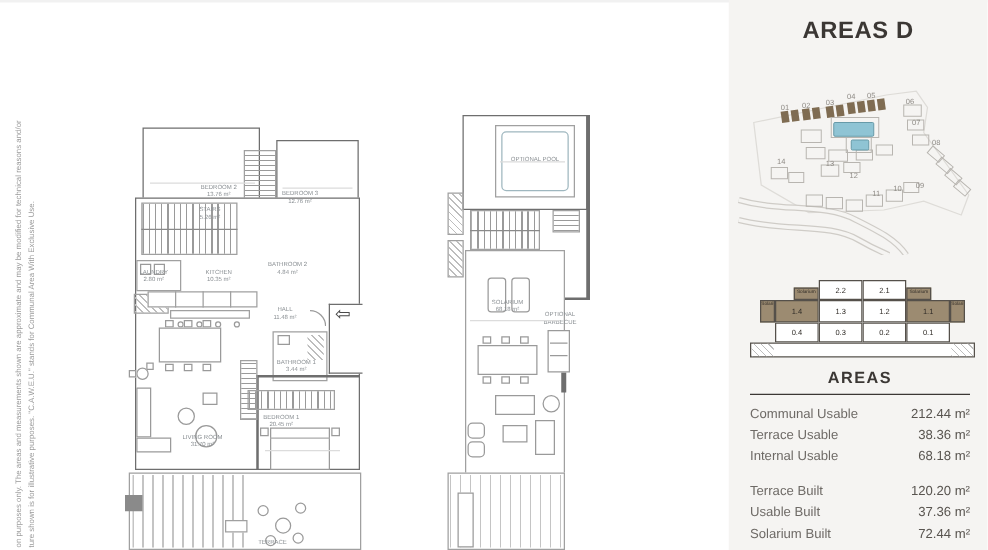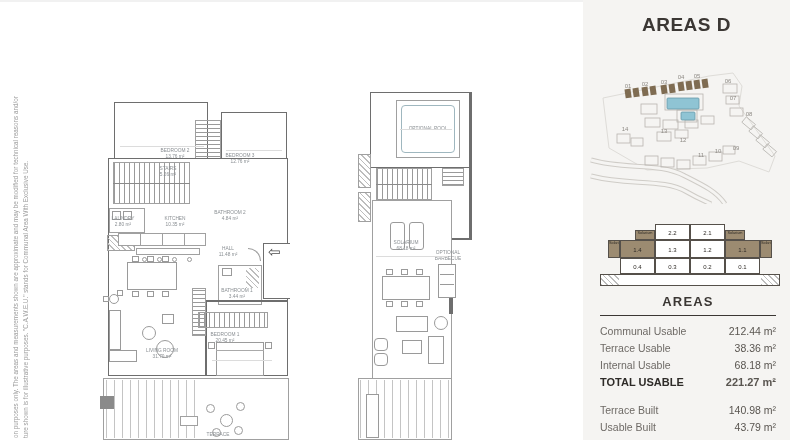--- a/index.html
+++ b/index.html
@@ -365,10 +365,6 @@
       <span>Internal Usable</span>
       <span class="val">68.18 m²</span>
     </div>
-    <div class="arow total">
-      <span>TOTAL USABLE</span>
-      <span class="val">221.27 m²</span>
-    </div>
 
     <div class="ggap"></div>
 

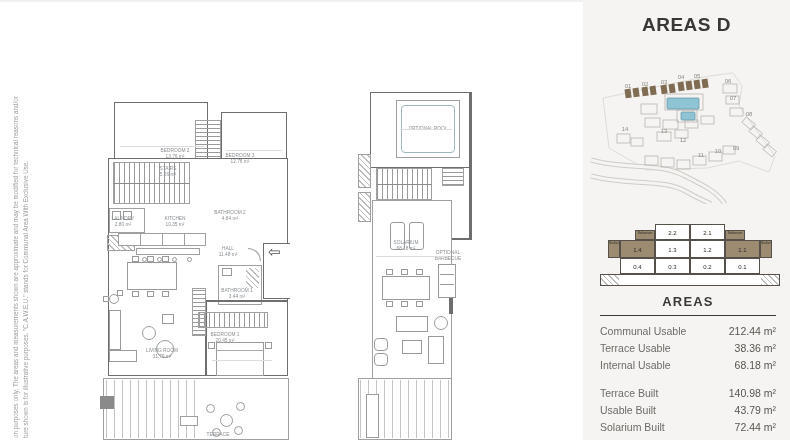--- a/index.html
+++ b/index.html
@@ -370,7 +370,7 @@
 
     <div class="arow">
       <span>Terrace Built</span>
-      <span class="val">140.98 m²</span>
+      <span class="val">120.20 m²</span>
     </div>
     <div class="arow">
       <span>Usable Built</span>

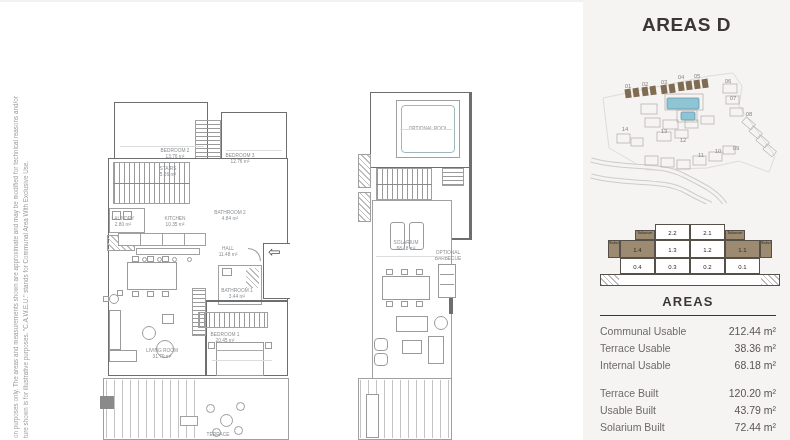--- a/index.html
+++ b/index.html
@@ -374,7 +374,7 @@
     </div>
     <div class="arow">
       <span>Usable Built</span>
-      <span class="val">43.79 m²</span>
+      <span class="val">37.36 m²</span>
     </div>
     <div class="arow">
       <span>Solarium Built</span>

